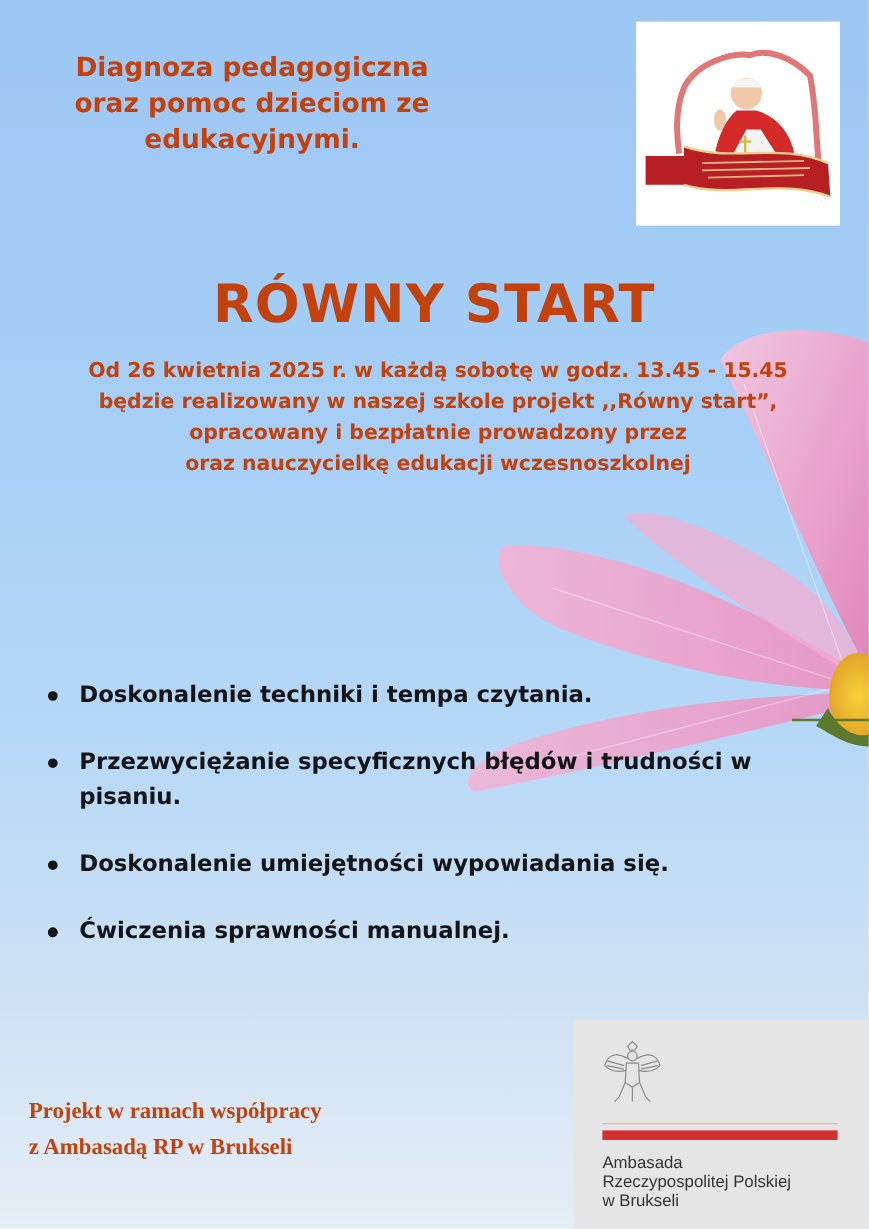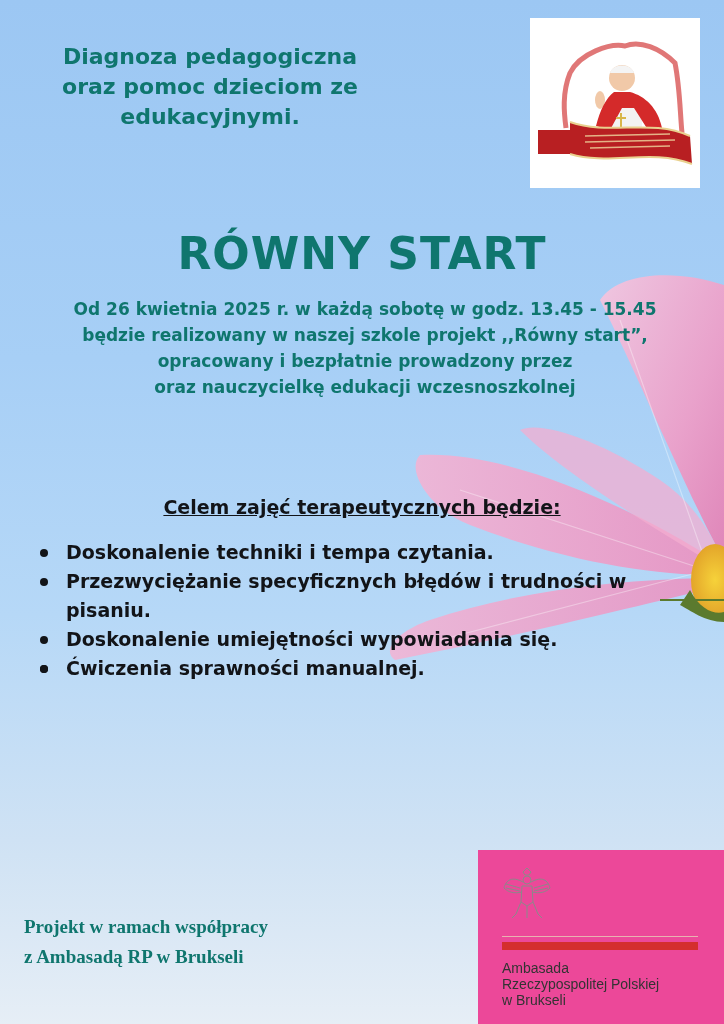--- a/index.html
+++ b/index.html
@@ -10,7 +10,7 @@
     }
     .poster { position: absolute; inset: 0; }
     .flower { position: absolute; left: 0; top: 0; width: 724px; height: 1024px; pointer-events: none; }
-    .maroon { color: #0f766e; }
+    .maroon { color: #c2410c; }
     .dark { color: #121418; }
     .subtitle {
       position: absolute; left: 40px; top: 42px; width: 340px;

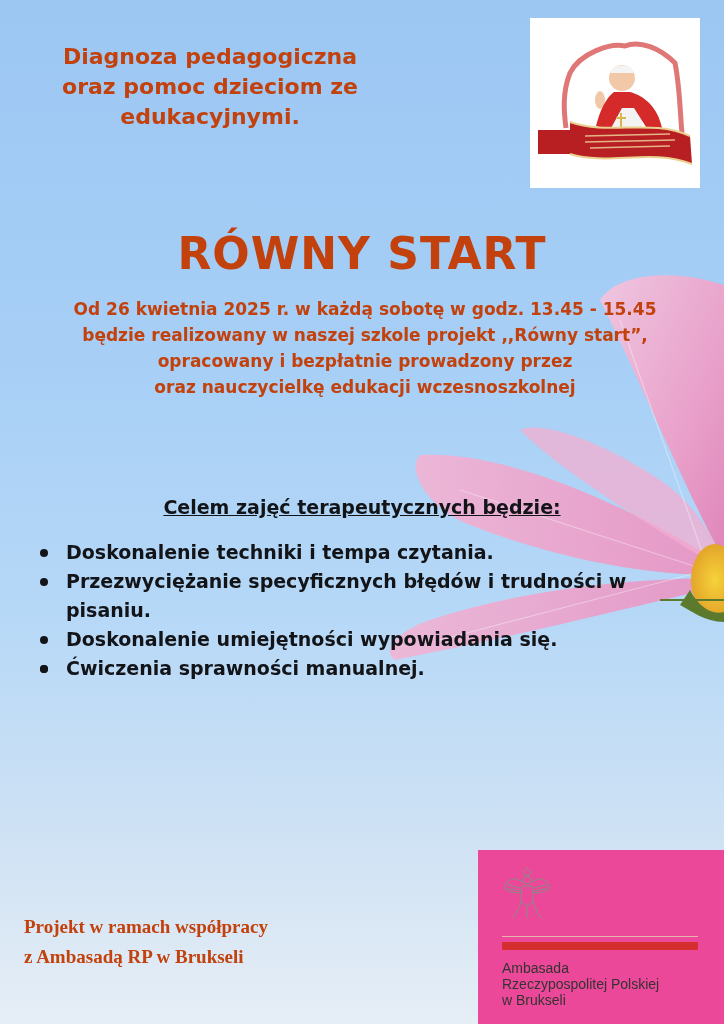--- a/index.html
+++ b/index.html
@@ -136,7 +136,6 @@
     <div>oraz nauczycielkę edukacji wczesnoszkolnej</div>
   </div>
 
-  <div class="goals-heading dark">Celem zajęć terapeutycznych będzie:</div>
   <ul class="goals dark">
     <li><span class="bullet"></span><span>Doskonalenie techniki i tempa czytania.</span></li>
     <li><span class="bullet"></span><span>Przezwyciężanie specyficznych błędów i trudności w pisaniu.</span></li>

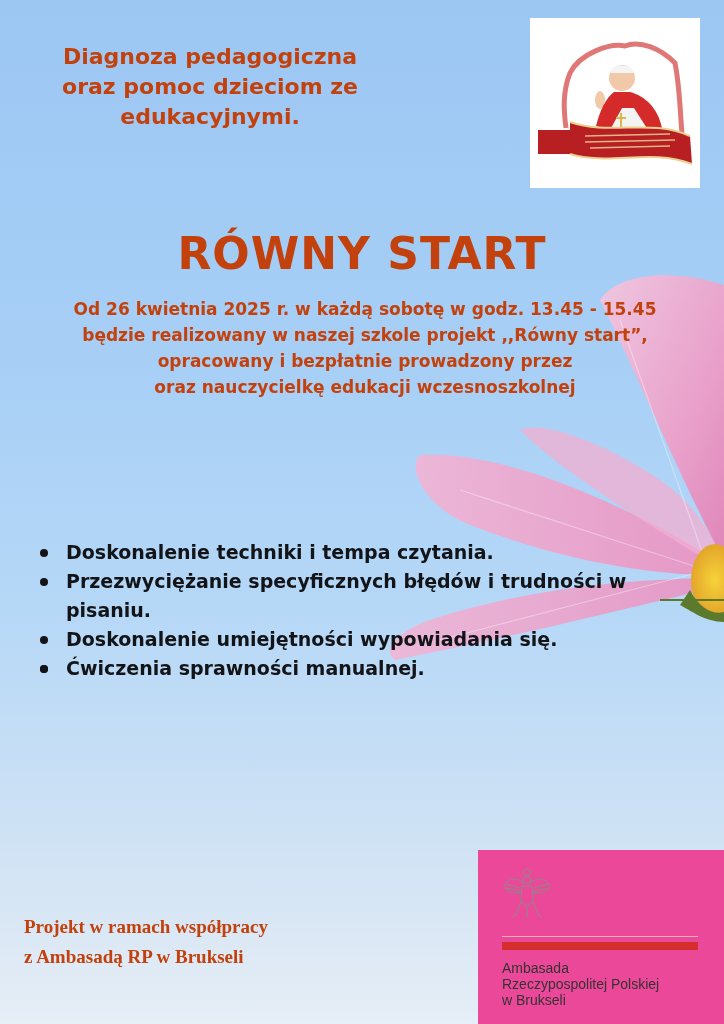--- a/index.html
+++ b/index.html
@@ -37,7 +37,7 @@
       position: absolute; left: 36px; top: 538px; width: 670px; margin: 0; padding: 0; list-style: none;
       font-family: "DejaVu Sans", sans-serif; font-weight: bold; font-size: 19px; line-height: 29px;
     }
-    .goals li { position: relative; padding-left: 30px; }
+    .goals li { position: relative; padding-left: 30px; margin-top: 27px; }
     .goals li .bullet {
       position: absolute; left: 4px; top: 11px; width: 8px; height: 8px; border-radius: 50%; background: #121418;
     }

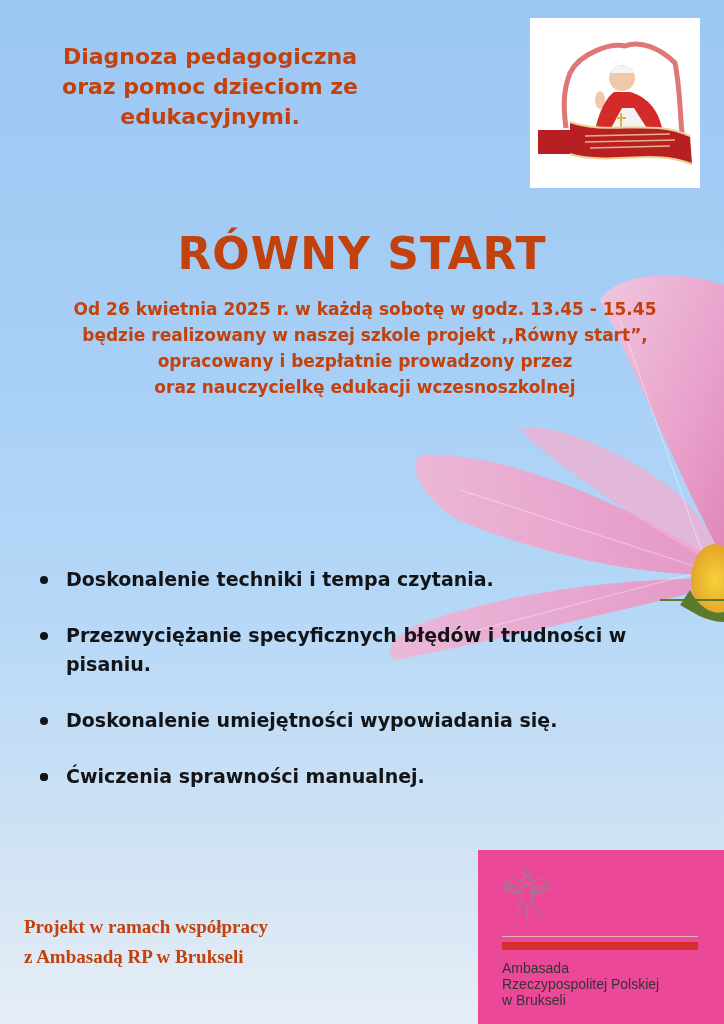--- a/index.html
+++ b/index.html
@@ -51,7 +51,7 @@
       font-family: Liberation Serif, serif; font-weight: bold; font-size: 19px; line-height: 30px;
     }
     .embassy-box {
-      position: absolute; left: 478px; top: 850px; width: 246px; height: 174px; background: #ec4899;
+      position: absolute; left: 478px; top: 850px; width: 246px; height: 174px; background: #e5e5e5;
     }
     .embassy-eagle { position: absolute; left: 24px; top: 16px; width: 50px; height: 56px; }
     .embassy-thin { position: absolute; left: 24px; top: 86px; width: 196px; height: 1px; background: #e8b2b0; }

